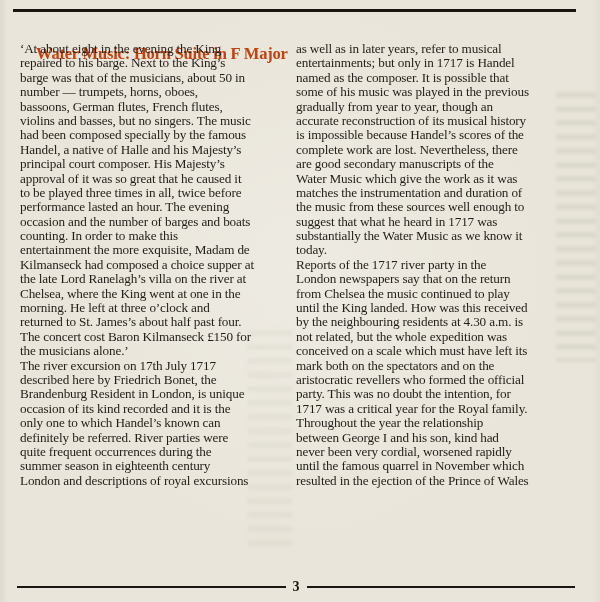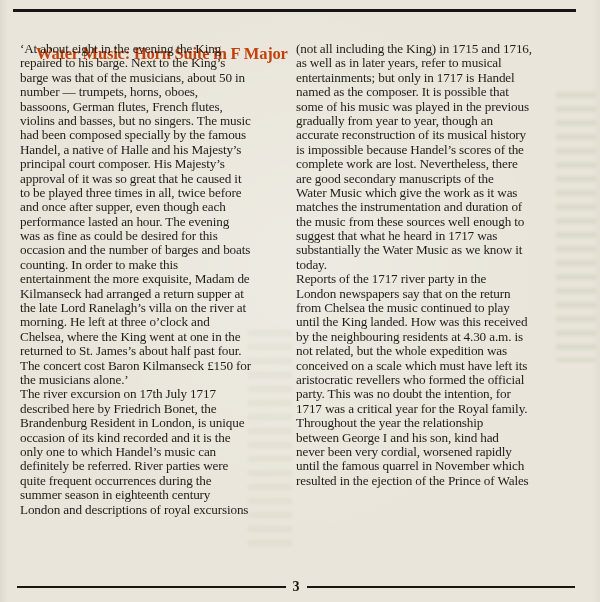--- a/index.html
+++ b/index.html
@@ -149,7 +149,6 @@
         <div class="line">London and descriptions of royal excursions</div>
       </div>
     <div class="col right">
-        <div class="line">(not all including the King) in 1715 and 1716,</div>
         <div class="line">as well as in later years, refer to musical</div>
         <div class="line">entertainments; but only in 1717 is Handel</div>
         <div class="line">named as the composer. It is possible that</div>

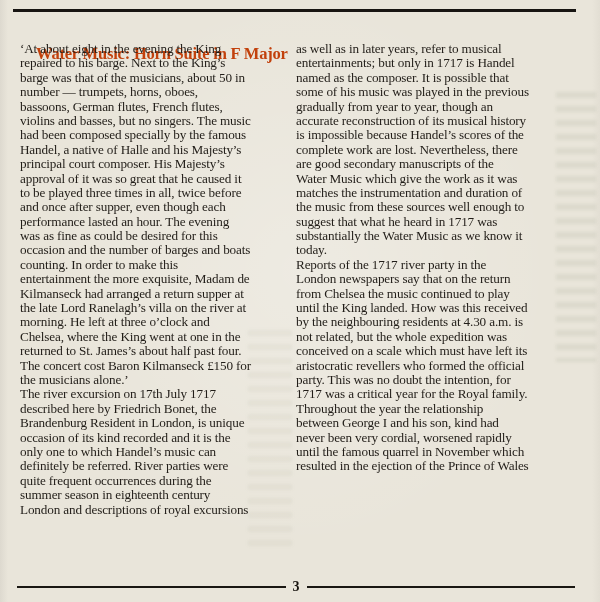--- a/index.html
+++ b/index.html
@@ -125,7 +125,6 @@
         <div class="line">principal court composer. His Majesty’s</div>
         <div class="line">approval of it was so great that he caused it</div>
         <div class="line">to be played three times in all, twice before</div>
-        <div class="line">and once after supper, even though each</div>
         <div class="line">performance lasted an hour. The evening</div>
         <div class="line">was as fine as could be desired for this</div>
         <div class="line">occasion and the number of barges and boats</div>

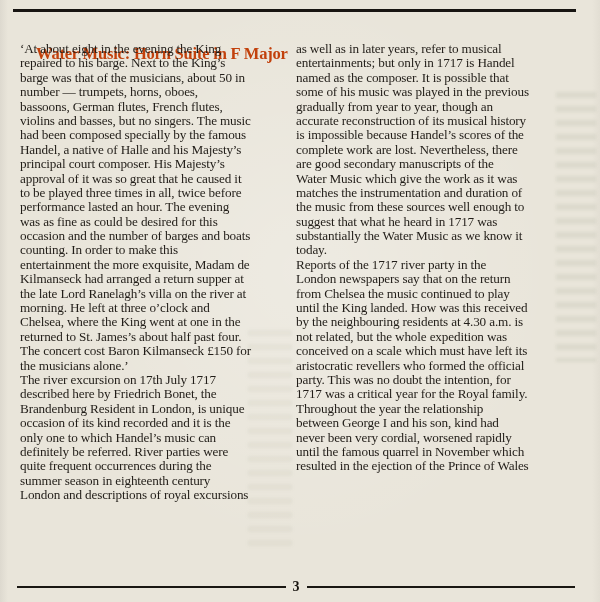--- a/index.html
+++ b/index.html
@@ -126,7 +126,6 @@
         <div class="line">approval of it was so great that he caused it</div>
         <div class="line">to be played three times in all, twice before</div>
         <div class="line">performance lasted an hour. The evening</div>
-        <div class="line">was as fine as could be desired for this</div>
         <div class="line">occasion and the number of barges and boats</div>
         <div class="line">counting. In order to make this</div>
         <div class="line">entertainment the more exquisite, Madam de</div>

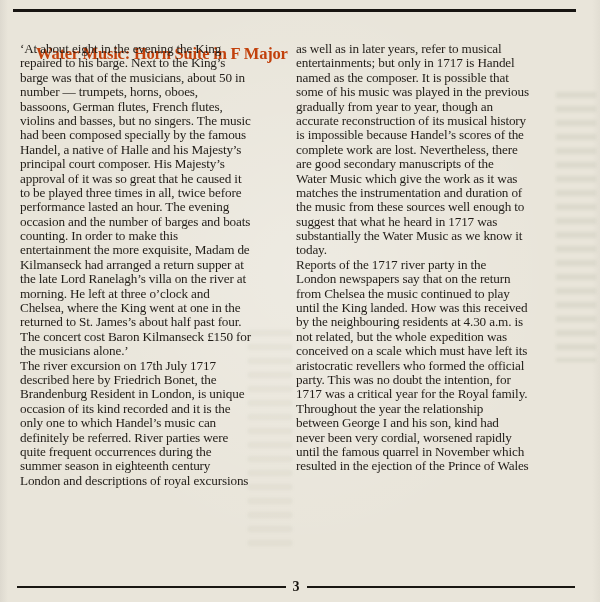--- a/index.html
+++ b/index.html
@@ -129,7 +129,7 @@
         <div class="line">occasion and the number of barges and boats</div>
         <div class="line">counting. In order to make this</div>
         <div class="line">entertainment the more exquisite, Madam de</div>
-        <div class="line">Kilmanseck had arranged a return supper at</div>
+        <div class="line">Kilmanseck had composed a choice supper at</div>
         <div class="line">the late Lord Ranelagh’s villa on the river at</div>
         <div class="line">morning. He left at three o’clock and</div>
         <div class="line">Chelsea, where the King went at one in the</div>

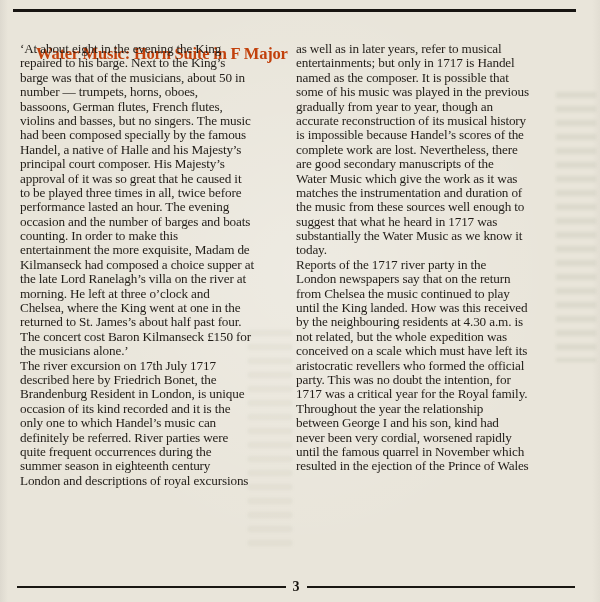--- a/index.html
+++ b/index.html
@@ -131,8 +131,8 @@
         <div class="line">entertainment the more exquisite, Madam de</div>
         <div class="line">Kilmanseck had composed a choice supper at</div>
         <div class="line">the late Lord Ranelagh’s villa on the river at</div>
+        <div class="line">Chelsea, where the King went at one in the</div>
         <div class="line">morning. He left at three o’clock and</div>
-        <div class="line">Chelsea, where the King went at one in the</div>
         <div class="line">returned to St. James’s about half past four.</div>
         <div class="line">The concert cost Baron Kilmanseck £150 for</div>
         <div class="line">the musicians alone.’</div>

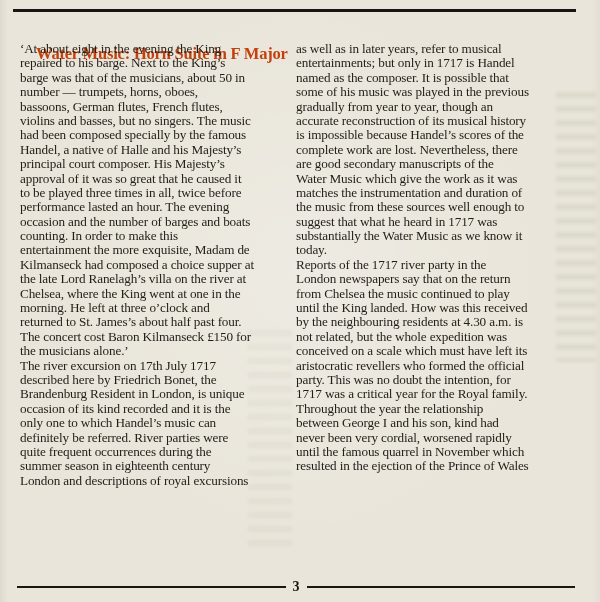--- a/index.html
+++ b/index.html
@@ -169,6 +169,7 @@
         <div class="line">by the neighbouring residents at 4.30 a.m. is</div>
         <div class="line">not related, but the whole expedition was</div>
         <div class="line">conceived on a scale which must have left its</div>
+        <div class="line">mark both on the spectators and on the</div>
         <div class="line">aristocratic revellers who formed the official</div>
         <div class="line">party. This was no doubt the intention, for</div>
         <div class="line">1717 was a critical year for the Royal family.</div>

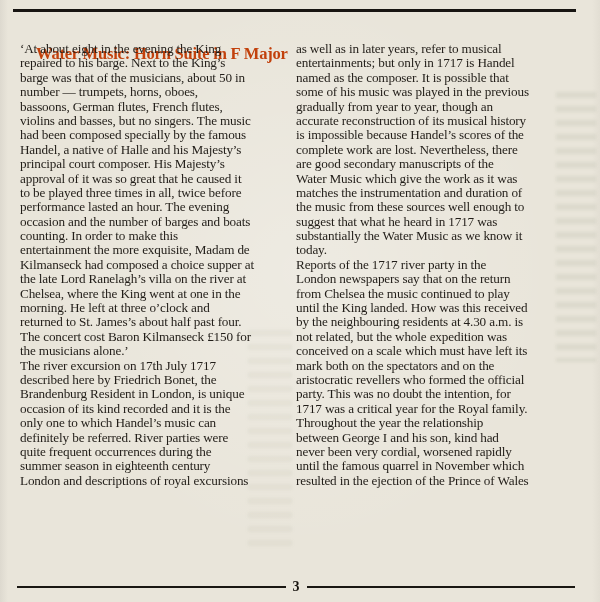--- a/index.html
+++ b/index.html
@@ -140,7 +140,7 @@
         <div class="line">described here by Friedrich Bonet, the</div>
         <div class="line">Brandenburg Resident in London, is unique</div>
         <div class="line">occasion of its kind recorded and it is the</div>
-        <div class="line">only one to which Handel’s music can</div>
+        <div class="line">only one to which Handel’s known can</div>
         <div class="line">definitely be referred. River parties were</div>
         <div class="line">quite frequent occurrences during the</div>
         <div class="line">summer season in eighteenth century</div>

